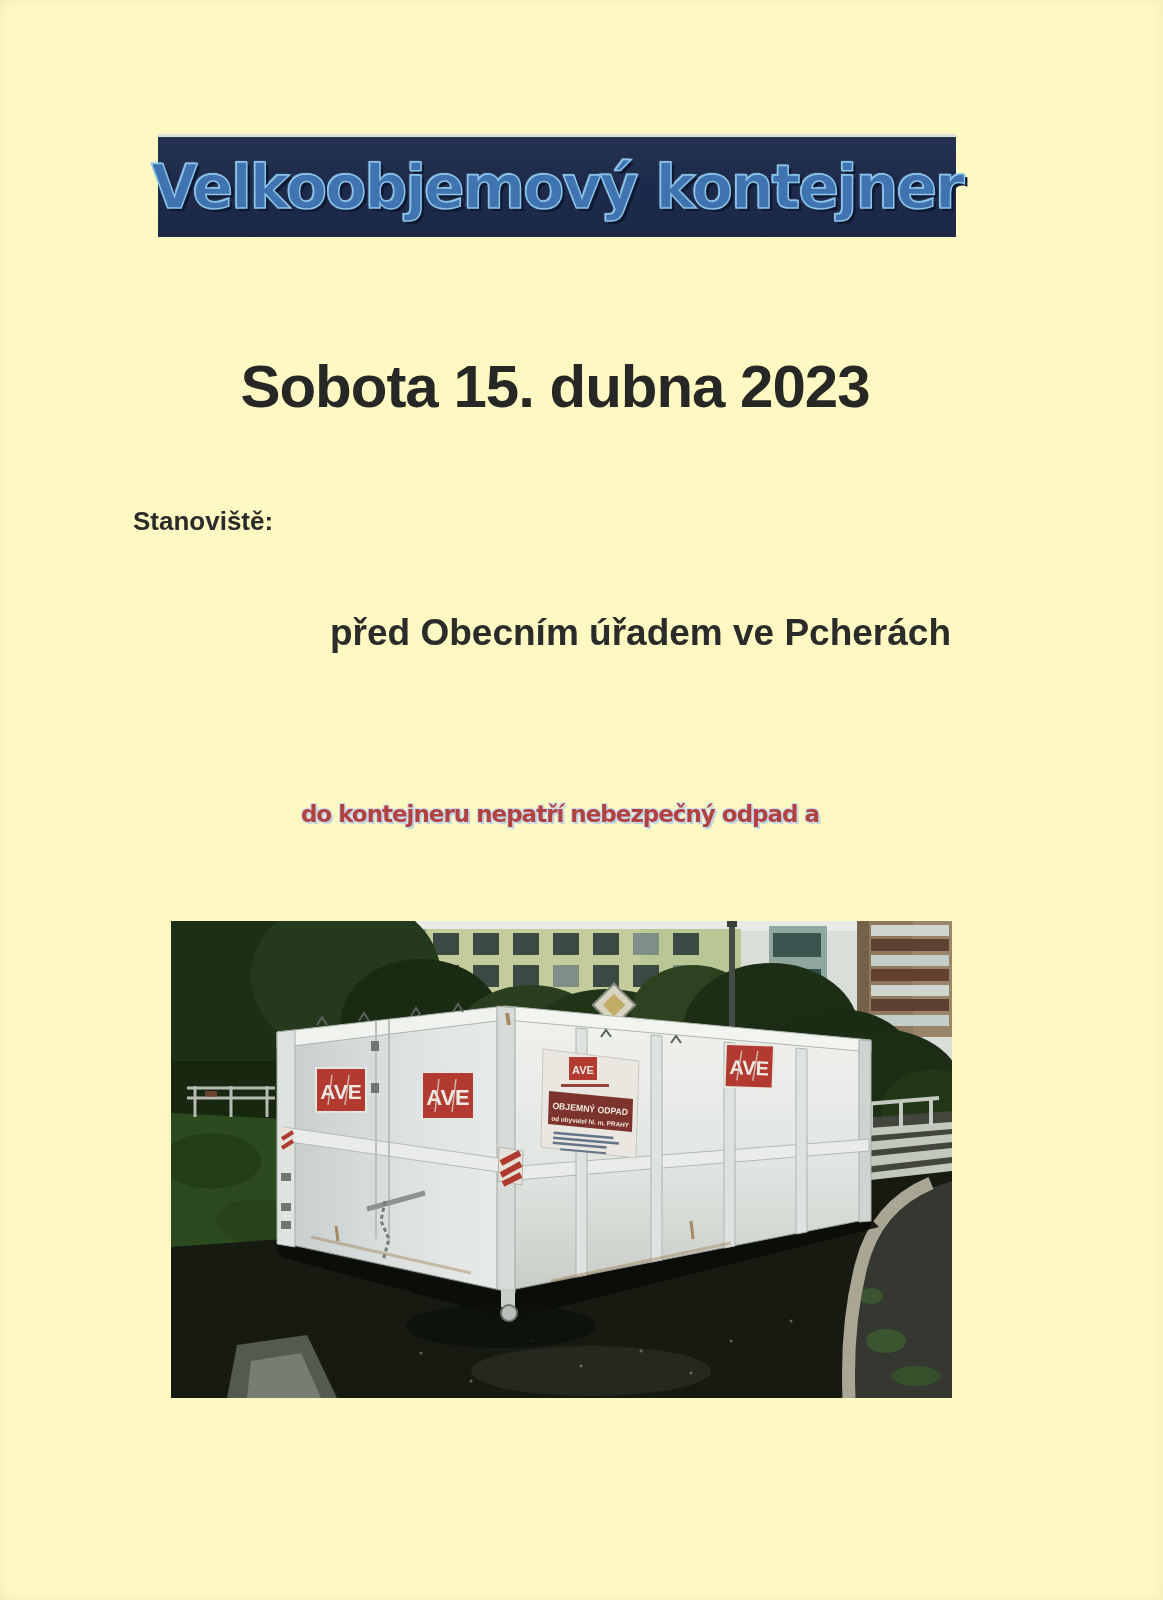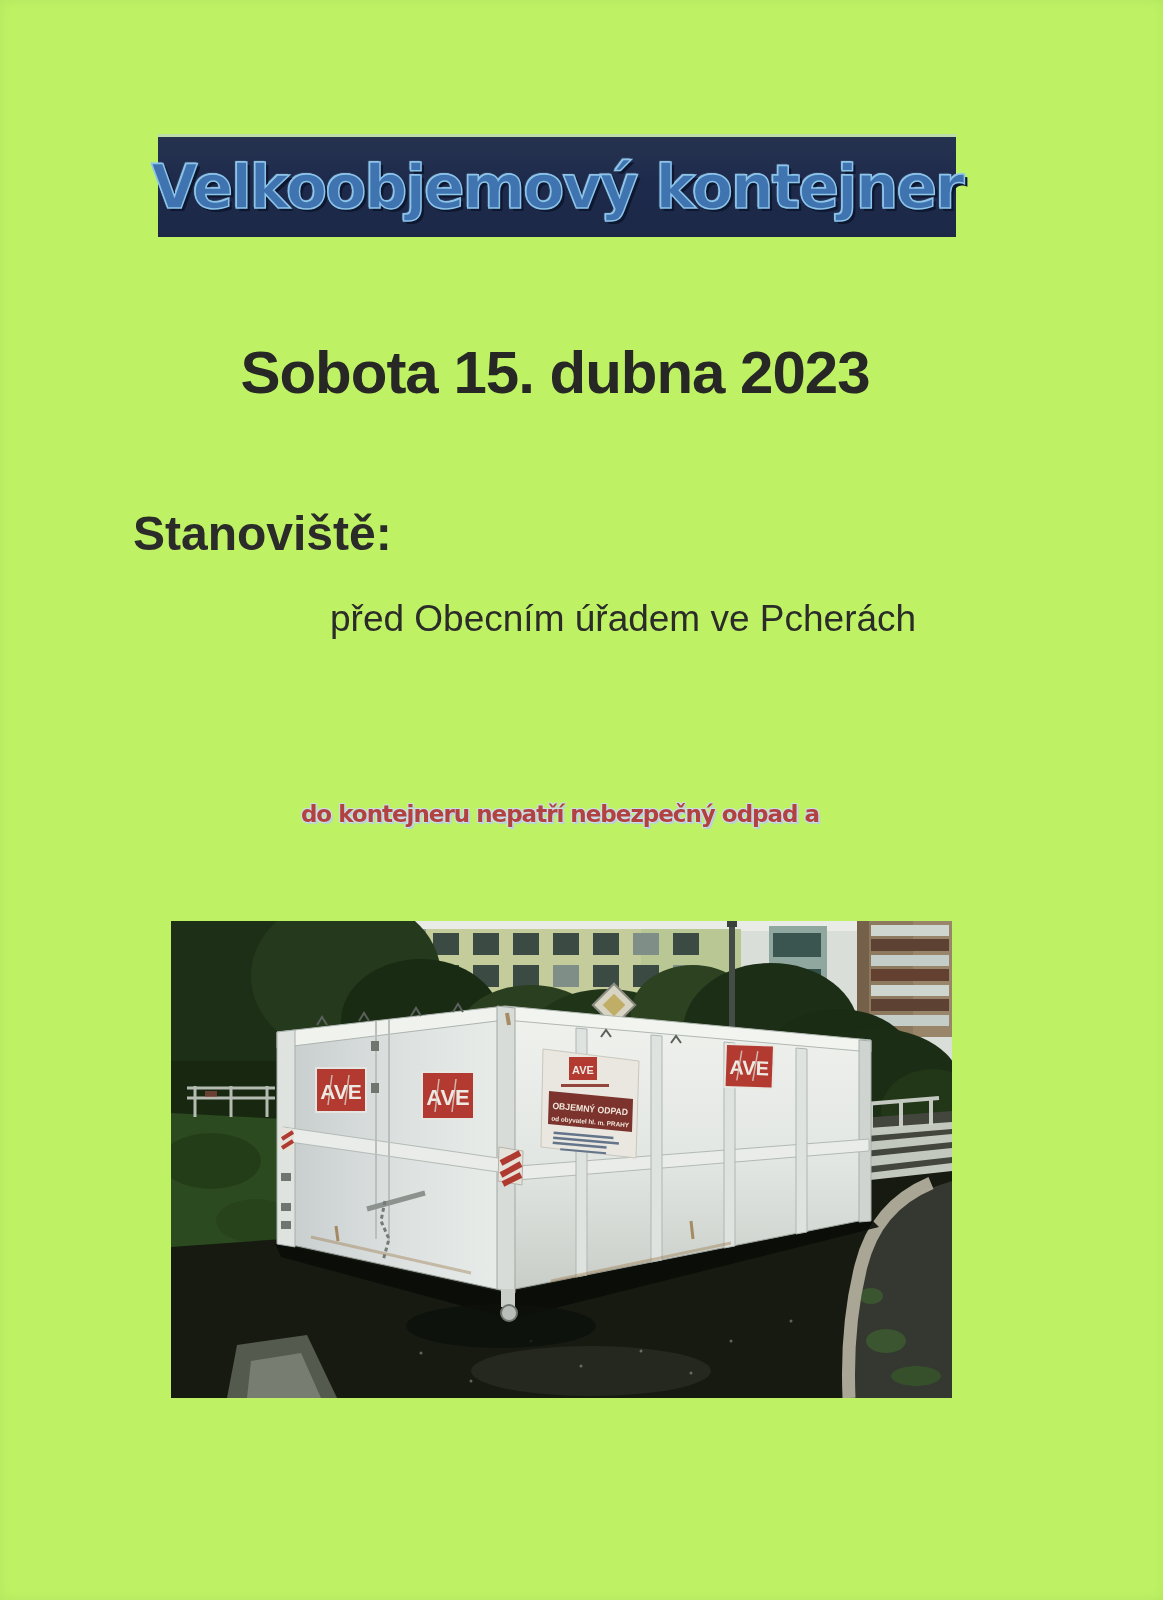--- a/index.html
+++ b/index.html
@@ -7,7 +7,7 @@
     position:relative;
     width:1163px;height:1600px;
     margin:0 auto;
-    background:#bef264;
+    background:#fef9c3;
     overflow:hidden;
     font-family:"Liberation Sans", sans-serif;
     box-shadow:inset 0 0 12px rgba(0,0,0,0.06);

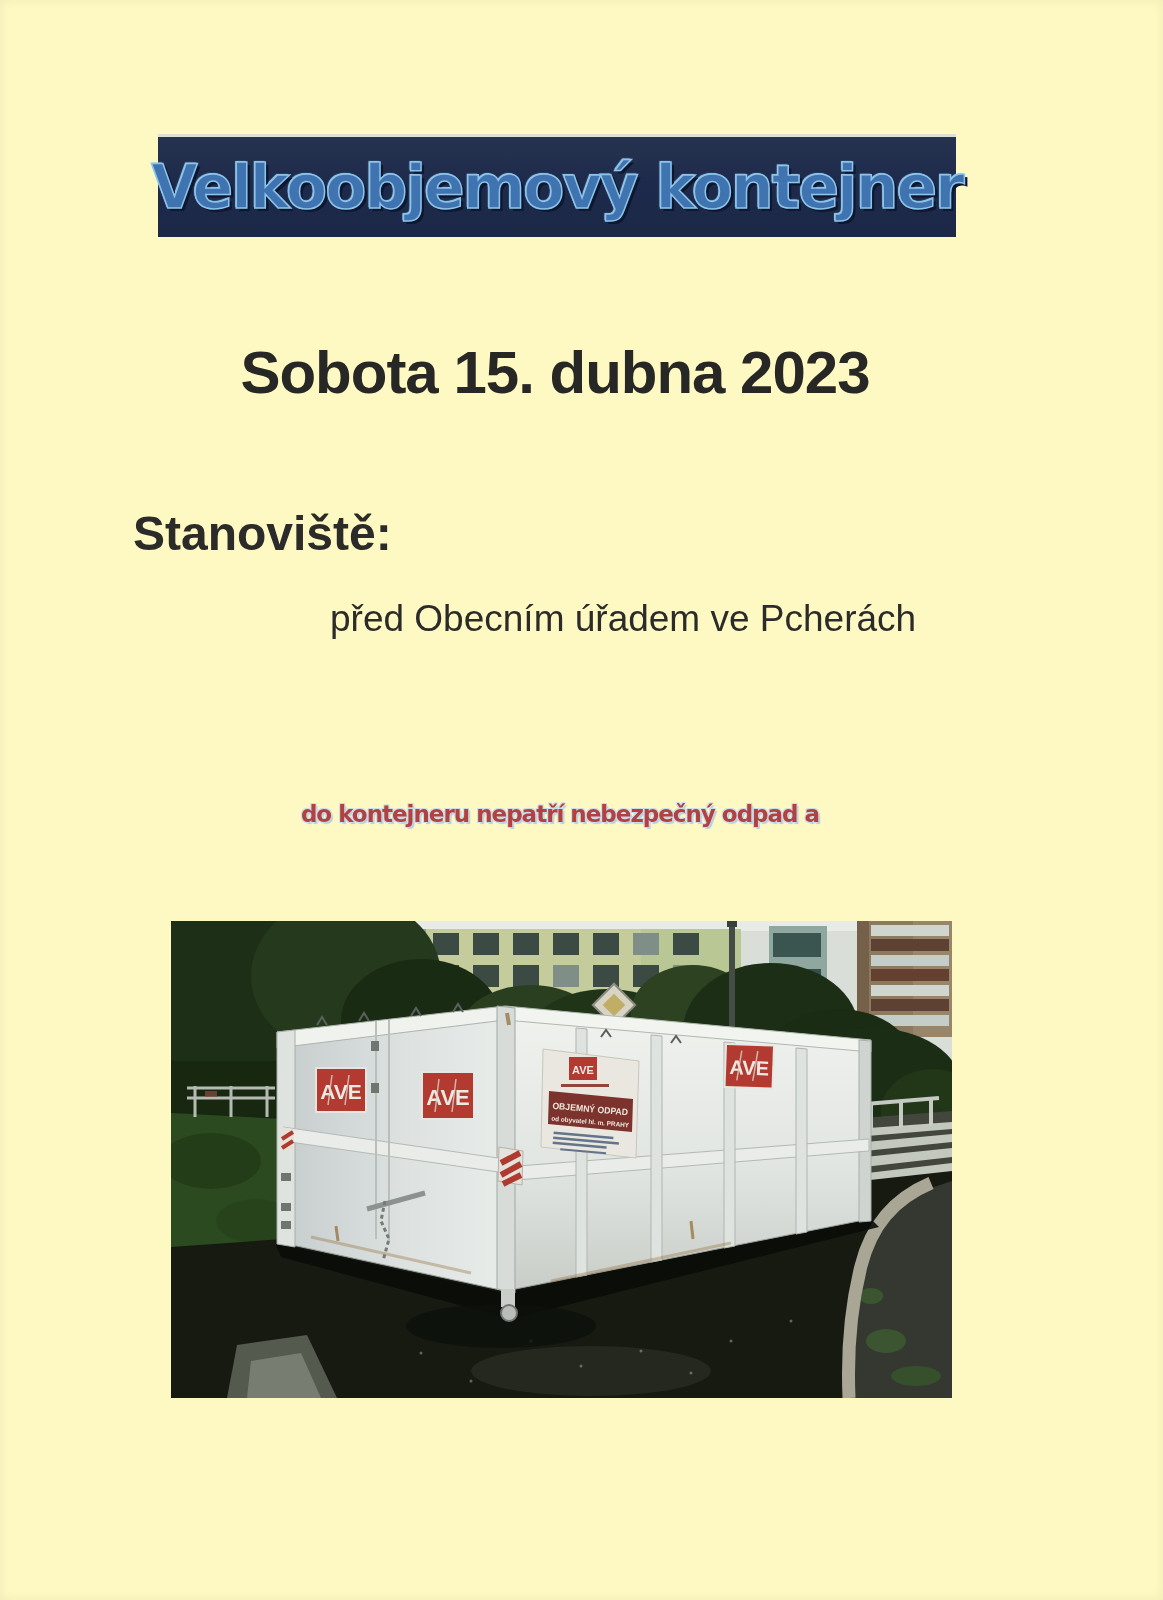--- a/index.html
+++ b/index.html
@@ -28,7 +28,7 @@
     white-space:nowrap;
   }
   .date-heading{
-    position:absolute;left:140px;top:338px;width:830px;
+    position:absolute;left:140px;top:352px;width:830px;
     text-align:center;
     font-size:60px;font-weight:bold;letter-spacing:-1px;
     color:#272725;

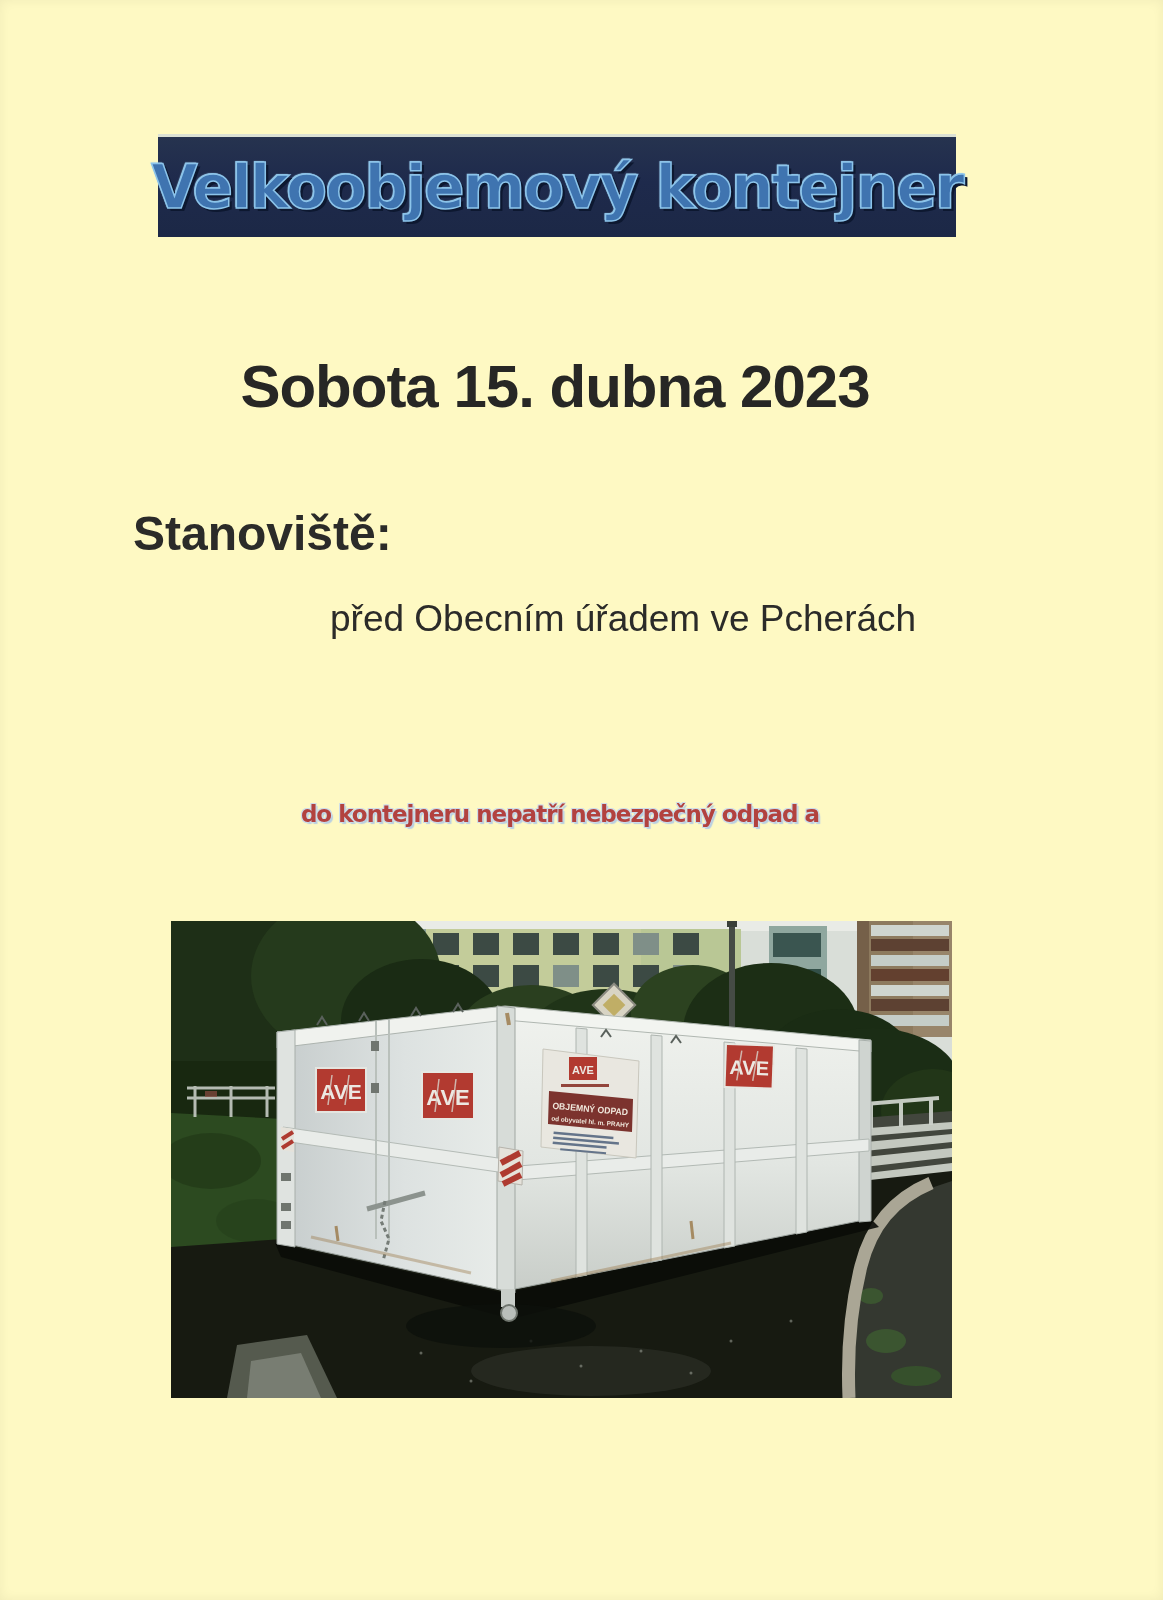--- a/index.html
+++ b/index.html
@@ -36,7 +36,7 @@
   }
   .station-label{
     position:absolute;left:133px;top:506px;
-    font-size:48px;font-weight:bold;color:#2b2b29;
+    font-size:26px;font-weight:bold;color:#2b2b29;
   }
   .loc-line1{
     position:absolute;left:330px;top:598px;

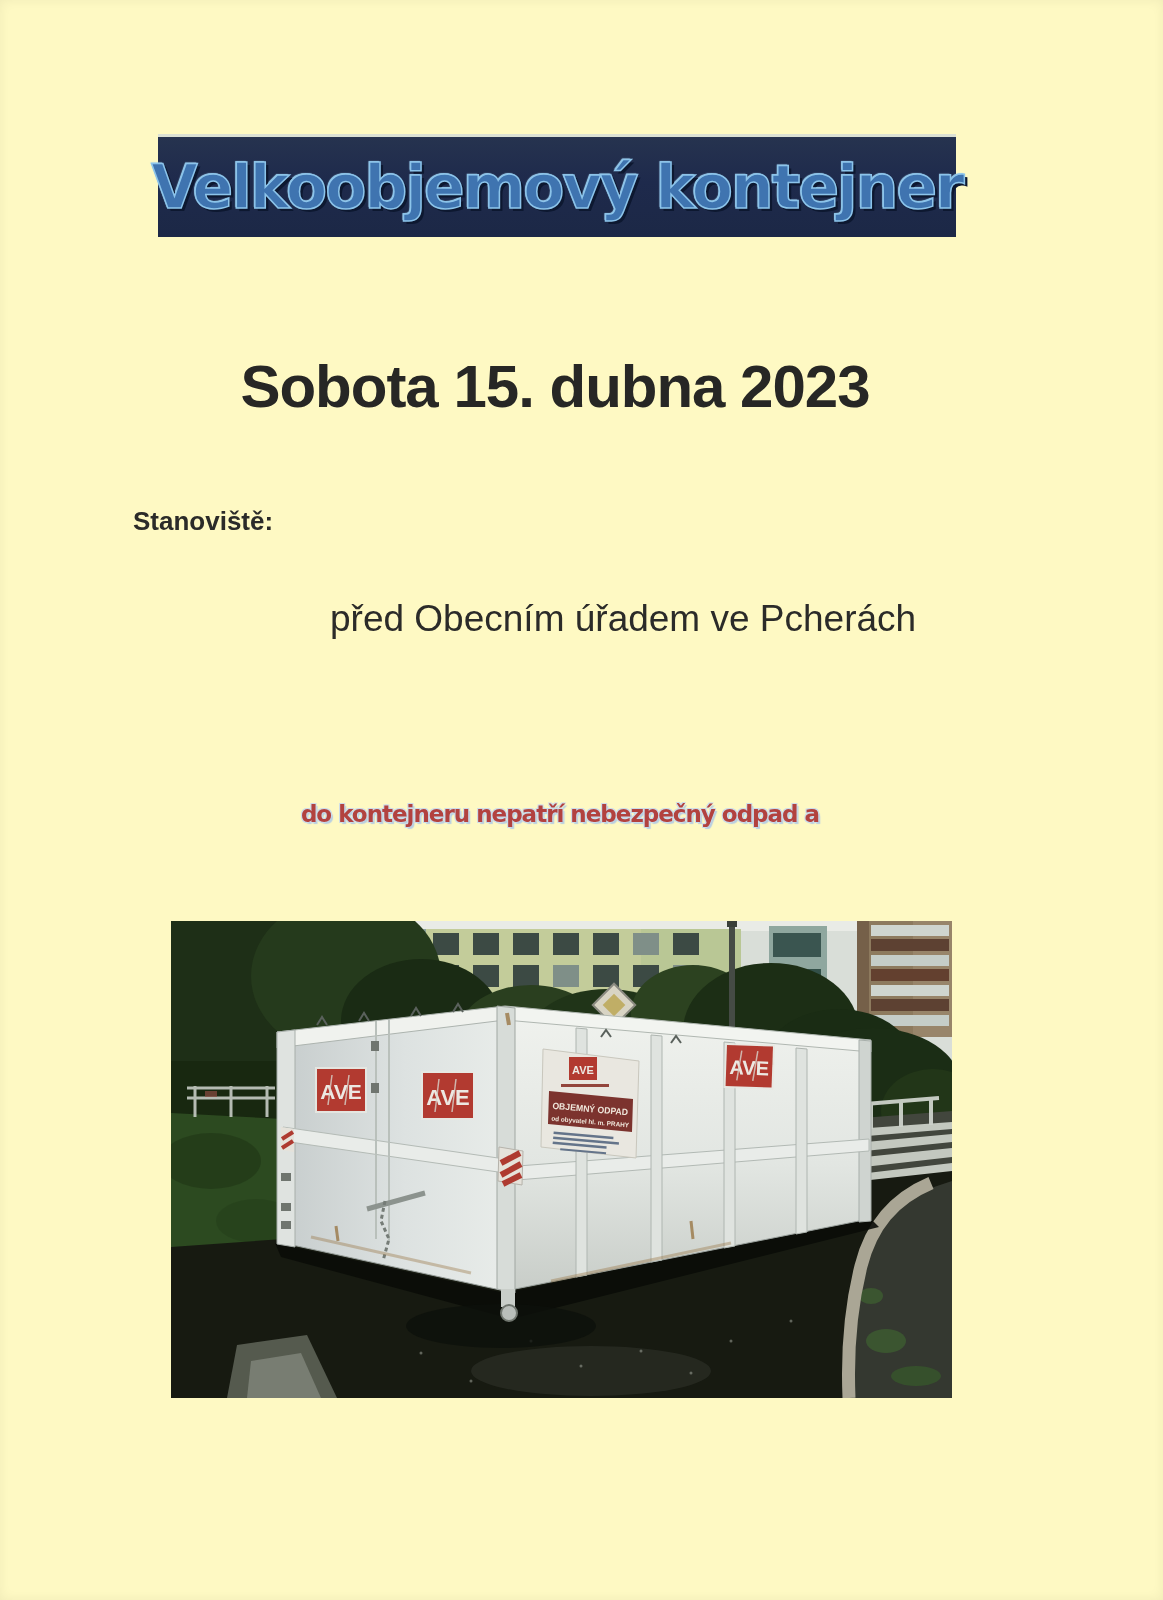--- a/index.html
+++ b/index.html
@@ -39,8 +39,8 @@
     font-size:26px;font-weight:bold;color:#2b2b29;
   }
   .loc-line1{
-    position:absolute;left:330px;top:598px;
-    font-size:37px;font-weight:normal;color:#2b2b29;white-space:nowrap;
+    position:absolute;left:330px;top:612px;
+    font-size:37px;font-weight:bold;color:#2b2b29;white-space:nowrap;
   }
   .loc-line2{
     position:absolute;left:330px;top:645px;

